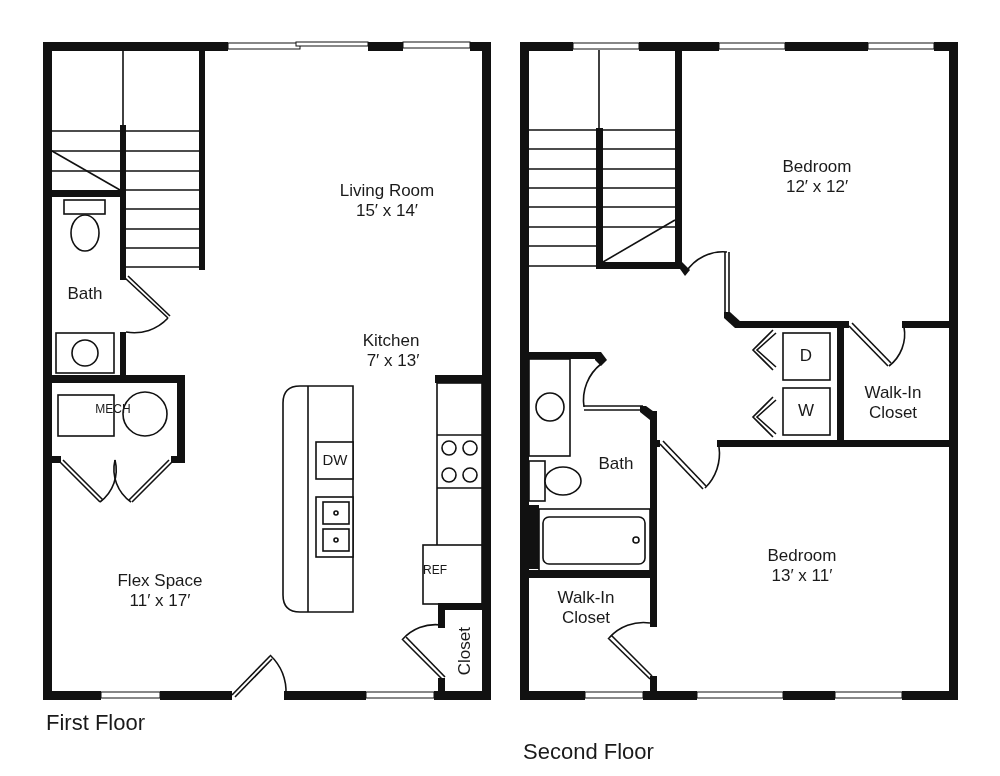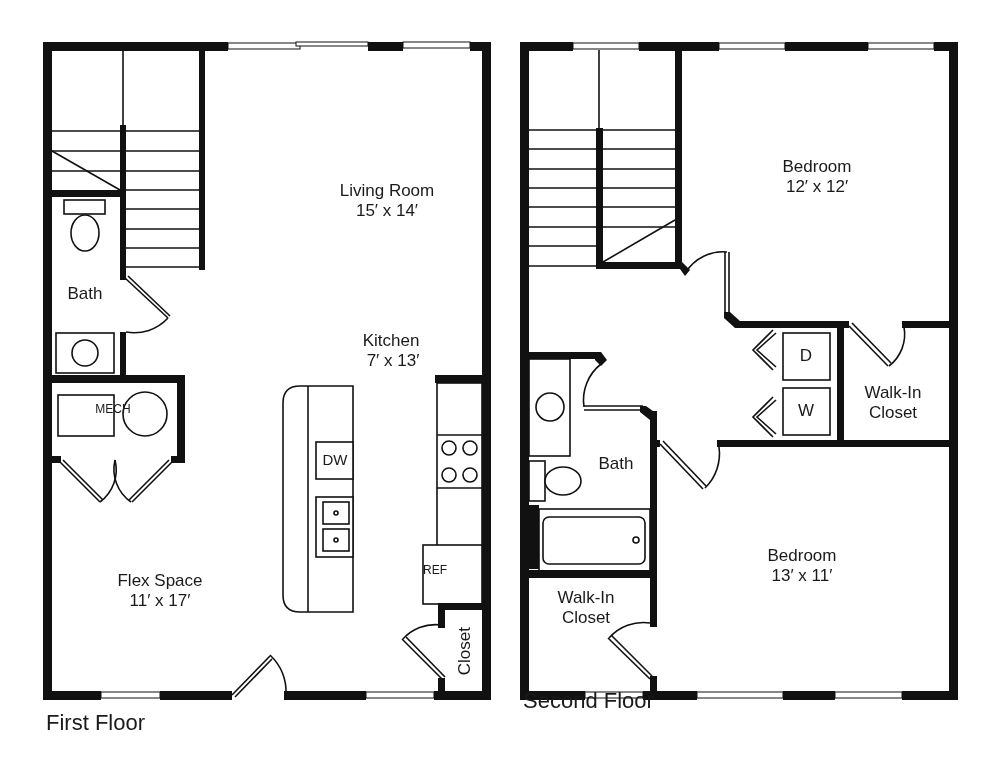--- a/index.html
+++ b/index.html
@@ -282,6 +282,6 @@
 </div>
 <div class="lbl room" style="left:806px; top:346px;">D</div>
 <div class="lbl room" style="left:806px; top:401px;">W</div>
-<div class="floor-cap" style="left:523px; top:688px;">Second Floor</div>
+<div class="floor-cap" style="left:523px; top:739px;">Second Floor</div>
 
 </body></html>

